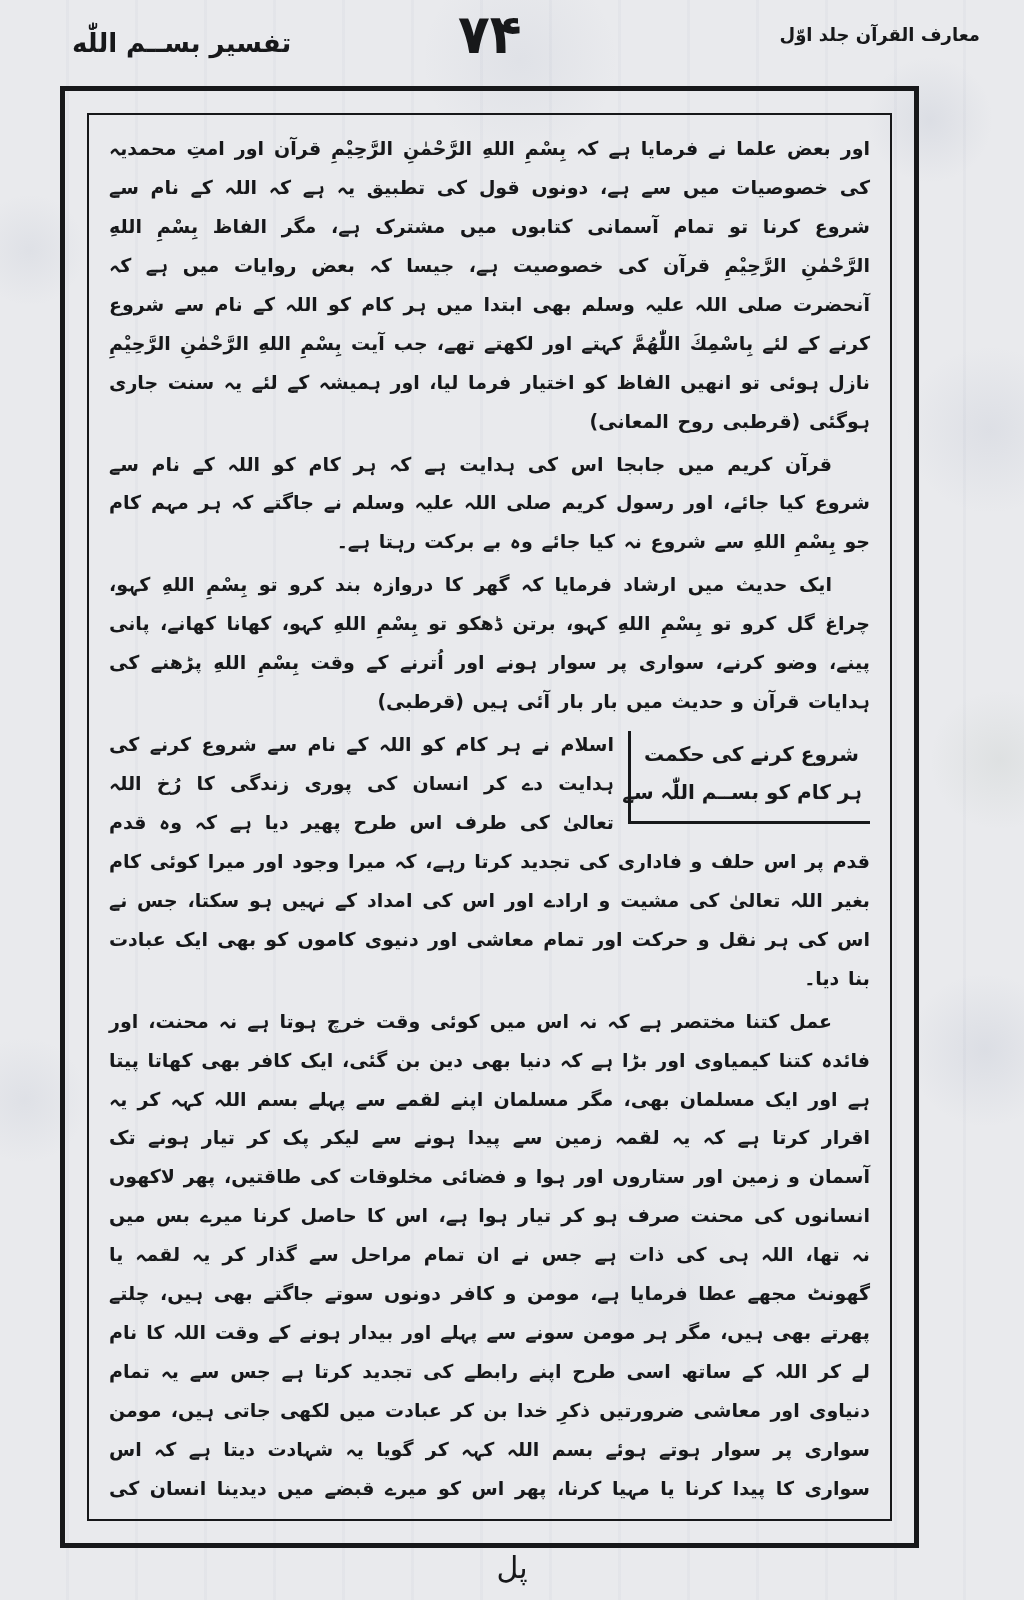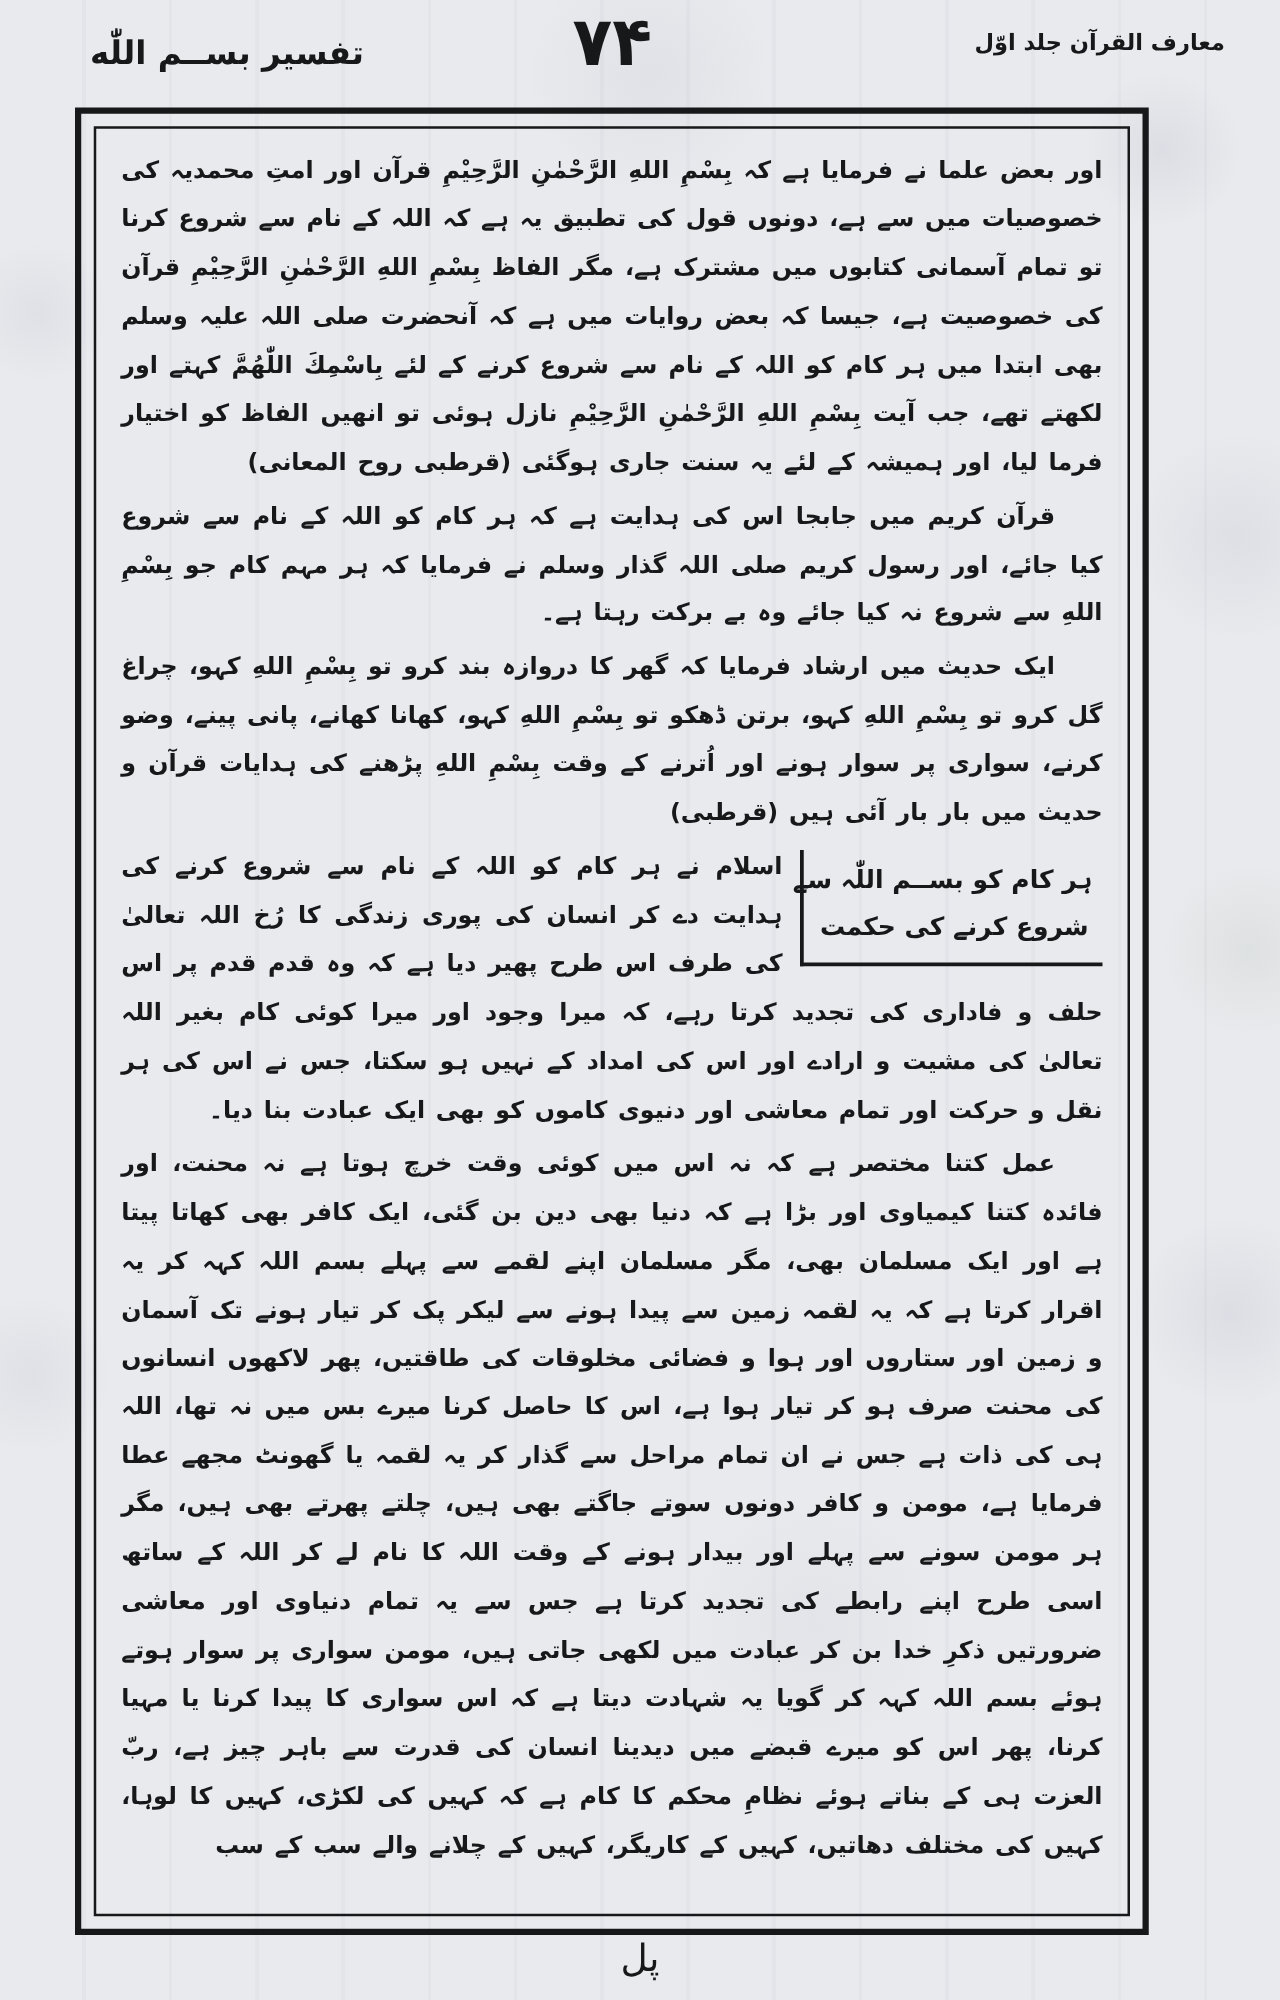--- a/index.html
+++ b/index.html
@@ -49,7 +49,7 @@
     position: absolute; left: 60px; top: 86px;
     width: 859px; height: 1462px;
     border: 5px solid #17181a;
-    padding: 10px;
+    padding: 22px;
     background: transparent;
   }
   .frame-inner {

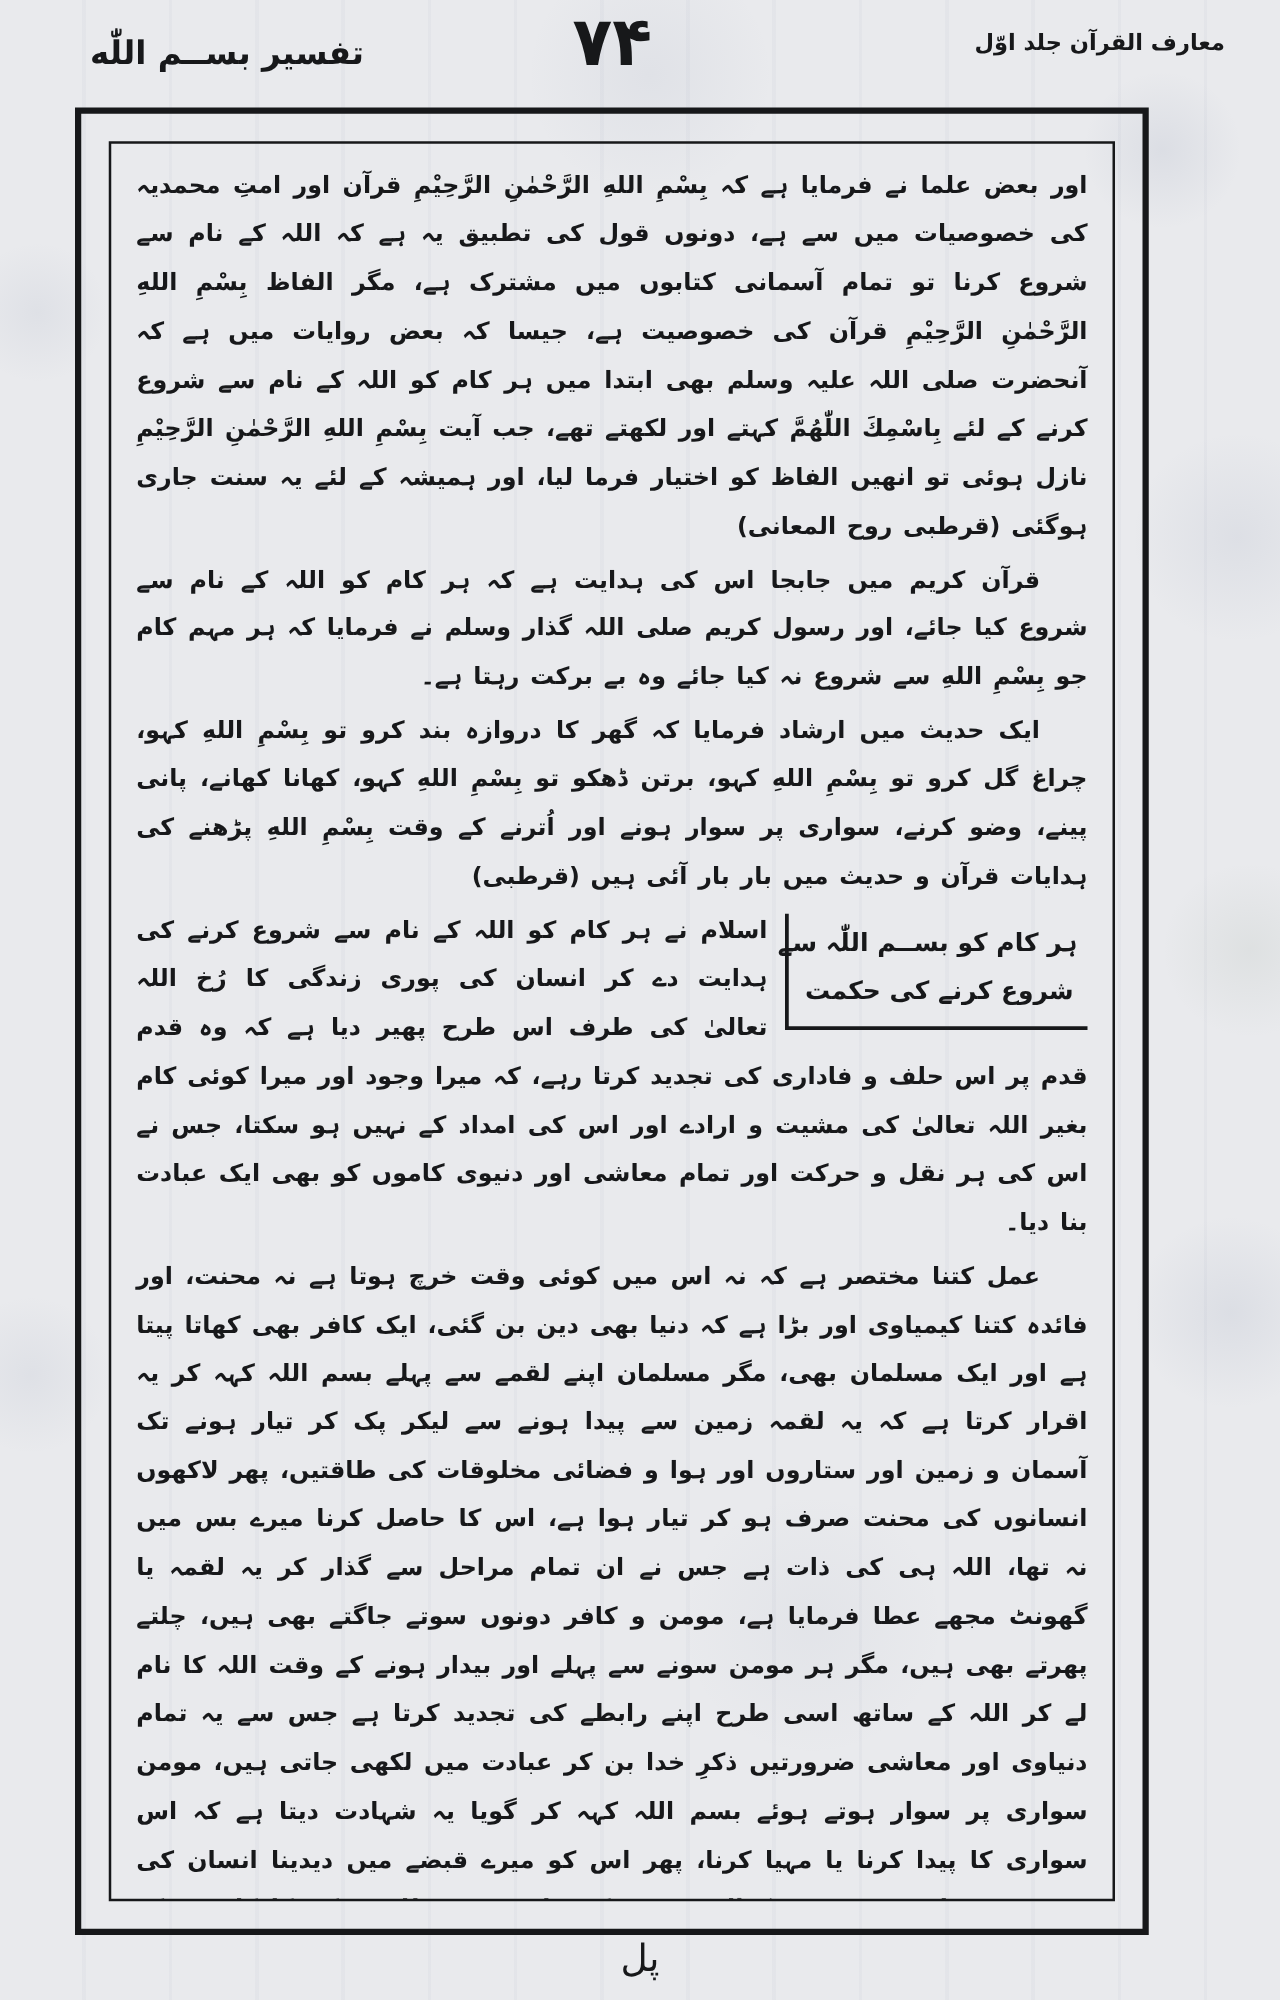--- a/index.html
+++ b/index.html
@@ -110,7 +110,7 @@
 
         <p>اور بعض علما نے فرمایا ہے کہ بِسْمِ اللهِ الرَّحْمٰنِ الرَّحِیْمِ قرآن اور امتِ محمدیہ کی خصوصیات میں سے ہے، دونوں قول کی تطبیق یہ ہے کہ اللہ کے نام سے شروع کرنا تو تمام آسمانی کتابوں میں مشترک ہے، مگر الفاظ بِسْمِ اللهِ الرَّحْمٰنِ الرَّحِیْمِ قرآن کی خصوصیت ہے، جیسا کہ بعض روایات میں ہے کہ آنحضرت صلی اللہ علیہ وسلم بھی ابتدا میں ہر کام کو اللہ کے نام سے شروع کرنے کے لئے بِاسْمِكَ اللّٰهُمَّ کہتے اور لکھتے تھے، جب آیت بِسْمِ اللهِ الرَّحْمٰنِ الرَّحِیْمِ نازل ہوئی تو انھیں الفاظ کو اختیار فرما لیا، اور ہمیشہ کے لئے یہ سنت جاری ہوگئی (قرطبی روح المعانی)</p>
 
-        <p class="indented">قرآن کریم میں جابجا اس کی ہدایت ہے کہ ہر کام کو اللہ کے نام سے شروع کیا جائے، اور رسول کریم صلی اللہ گذار وسلم نے فرمایا کہ ہر مہم کام جو بِسْمِ اللهِ سے شروع نہ کیا جائے وہ بے برکت رہتا ہے۔</p>
+        <p class="indented">قرآن کریم میں جابجا اس کی ہدایت ہے کہ ہر کام کو اللہ کے نام سے شروع کیا جائے، اور رسول کریم صلی اللہ علیہ وسلم نے جاگتے کہ ہر مہم کام جو بِسْمِ اللهِ سے شروع نہ کیا جائے وہ بے برکت رہتا ہے۔</p>
 
         <p class="indented">ایک حدیث میں ارشاد فرمایا کہ گھر کا دروازہ بند کرو تو بِسْمِ اللهِ کہو، چراغ گل کرو تو بِسْمِ اللهِ کہو، برتن ڈھکو تو بِسْمِ اللهِ کہو، کھانا کھانے، پانی پینے، وضو کرنے، سواری پر سوار ہونے اور اُترنے کے وقت بِسْمِ اللهِ پڑھنے کی ہدایات قرآن و حدیث میں بار بار آئی ہیں (قرطبی)</p>
 

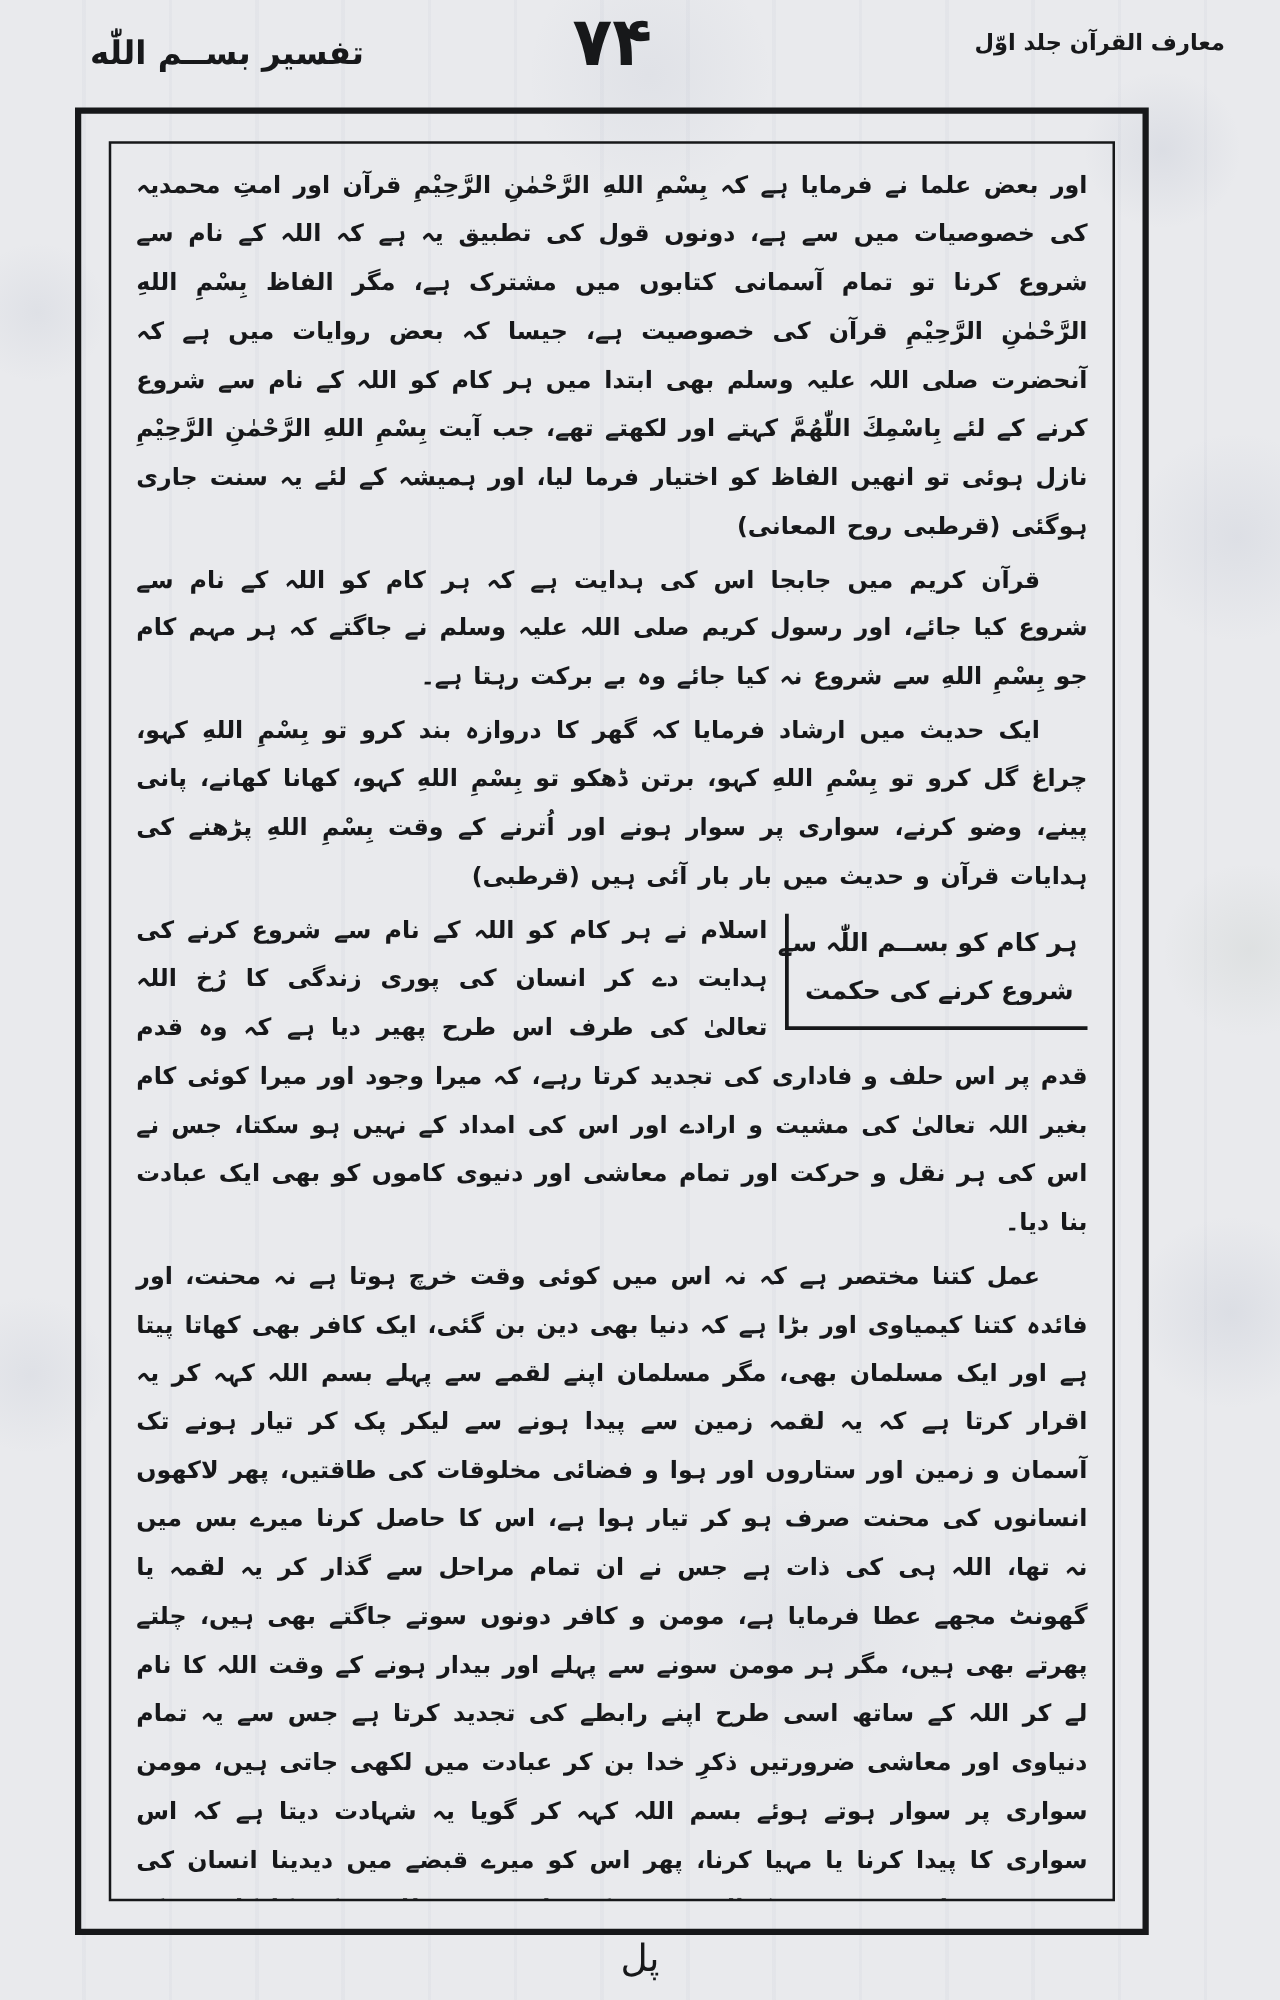--- a/index.html
+++ b/index.html
@@ -115,8 +115,8 @@
         <p class="indented">ایک حدیث میں ارشاد فرمایا کہ گھر کا دروازہ بند کرو تو بِسْمِ اللهِ کہو، چراغ گل کرو تو بِسْمِ اللهِ کہو، برتن ڈھکو تو بِسْمِ اللهِ کہو، کھانا کھانے، پانی پینے، وضو کرنے، سواری پر سوار ہونے اور اُترنے کے وقت بِسْمِ اللهِ پڑھنے کی ہدایات قرآن و حدیث میں بار بار آئی ہیں (قرطبی)</p>
 
         <div class="side-heading-box">
+          <div>شروع کرنے کی حکمت</div>
           <div>ہر کام کو بســم اللّٰہ سے</div>
-          <div>شروع کرنے کی حکمت</div>
         </div>
 
         <p>اسلام نے ہر کام کو اللہ کے نام سے شروع کرنے کی ہدایت دے کر انسان کی پوری زندگی کا رُخ اللہ تعالیٰ کی طرف اس طرح پھیر دیا ہے کہ وہ قدم قدم پر اس حلف و فاداری کی تجدید کرتا رہے، کہ میرا وجود اور میرا کوئی کام بغیر اللہ تعالیٰ کی مشیت و ارادے اور اس کی امداد کے نہیں ہو سکتا، جس نے اس کی ہر نقل و حرکت اور تمام معاشی اور دنیوی کاموں کو بھی ایک عبادت بنا دیا۔</p>

